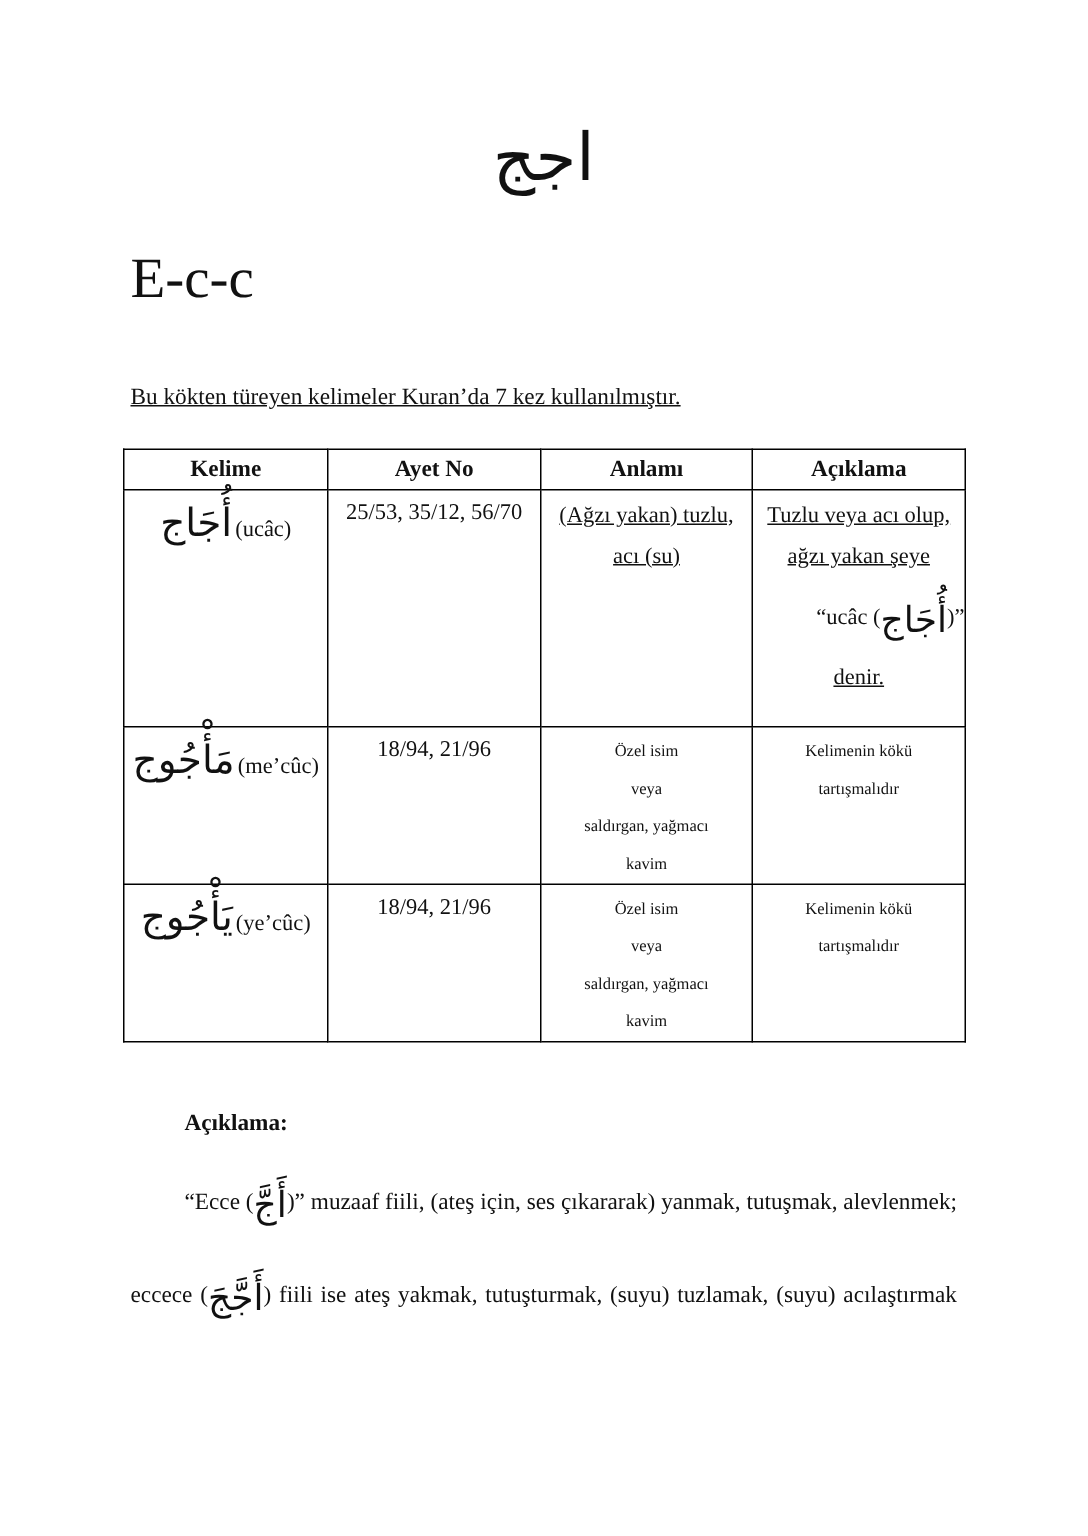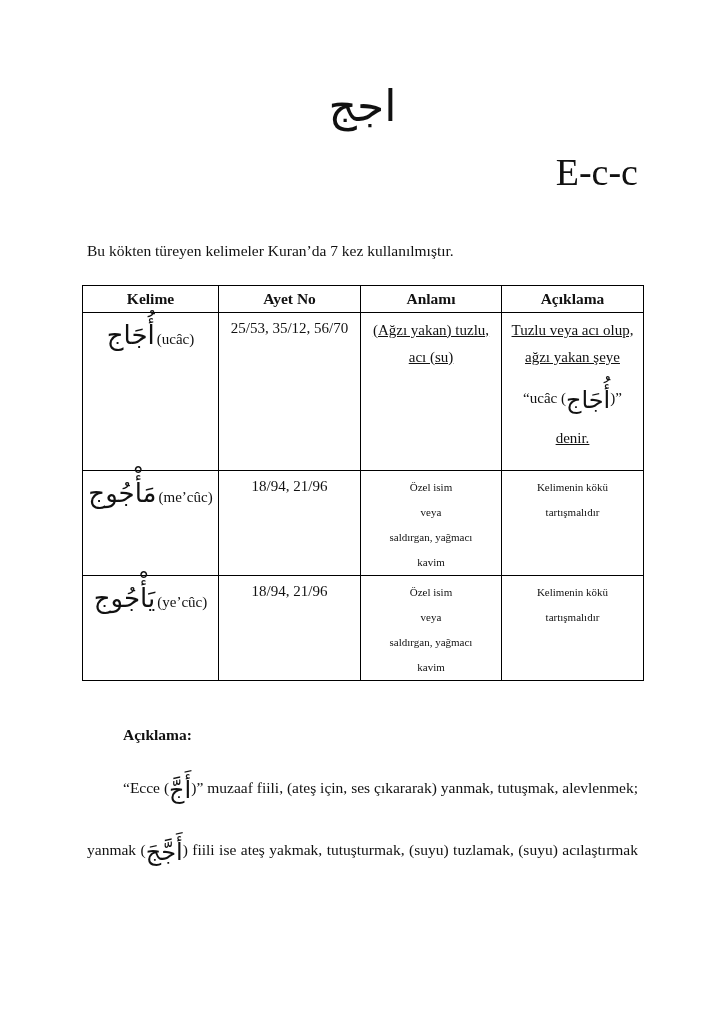--- a/index.html
+++ b/index.html
@@ -27,8 +27,8 @@
     font-family: "DejaVu Sans", sans-serif;
   }
   .title-latin {
-    margin-top: 18px;
-    text-align: right;
+    margin-top: 32px;
+    text-align: left;
     font-size: 38px;
     line-height: 1.15;
   }

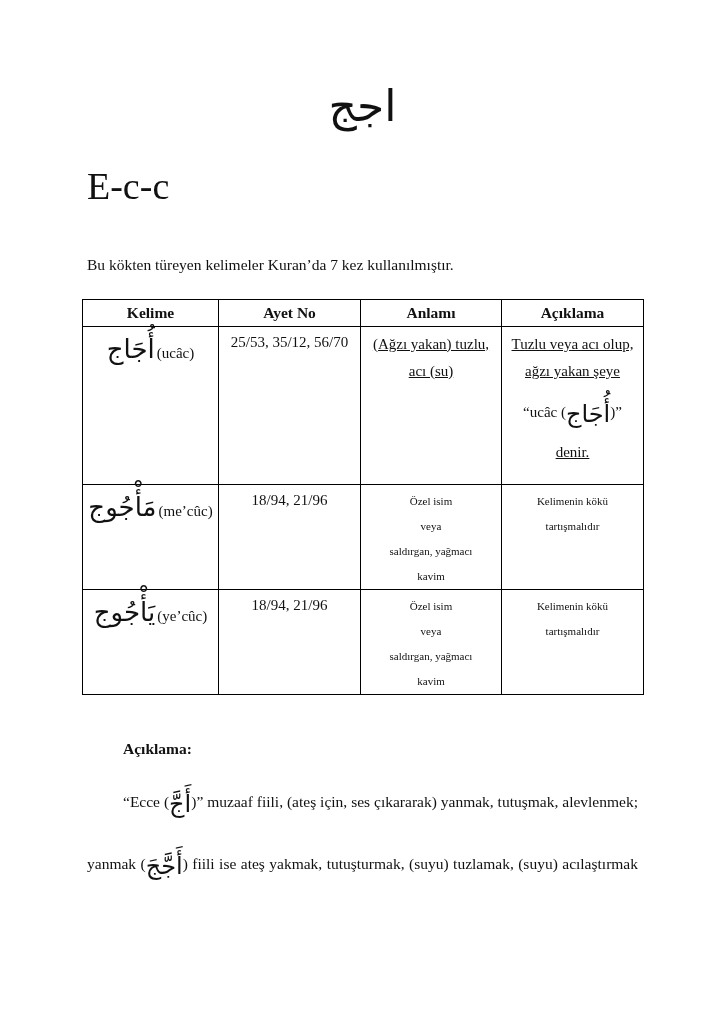--- a/index.html
+++ b/index.html
@@ -37,6 +37,7 @@
     font-size: 15.5px;
     line-height: 20px;
     text-align: left;
+    text-decoration: underline;
   }
   table.words {
     margin-top: 24px;

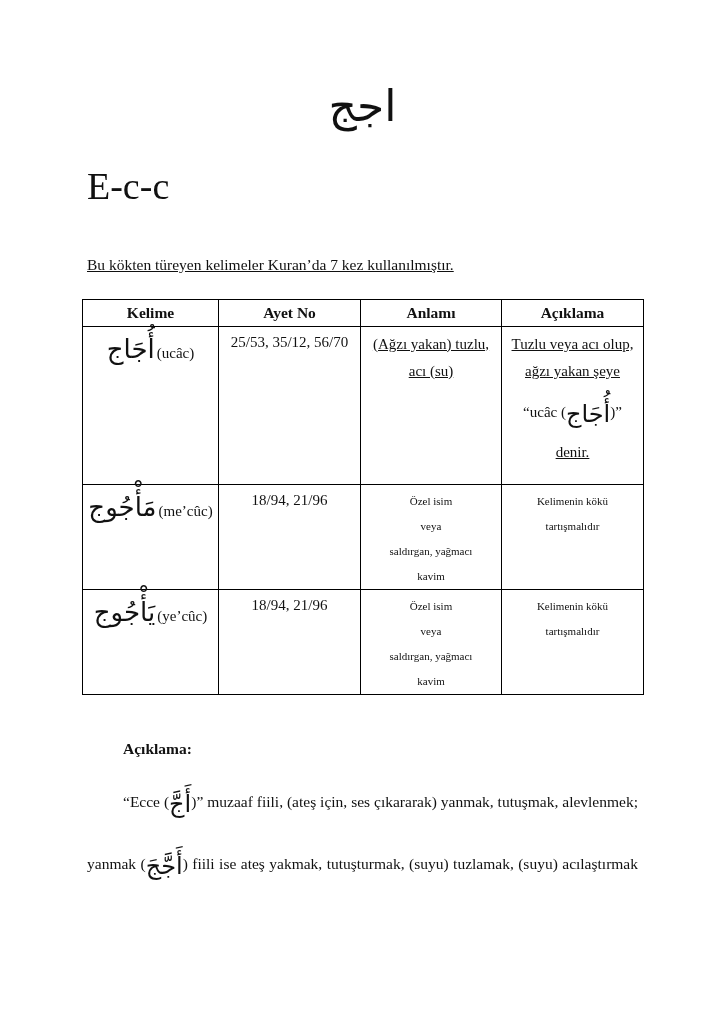--- a/index.html
+++ b/index.html
@@ -75,7 +75,7 @@
   .cell-pad { padding-top: 4px !important; }
   .cell-line { line-height: 25px; font-size: 11px; }
   .cell-line-w { line-height: 27px; font-size: 15px; text-decoration: underline; }
-  .quote-line { line-height: 54px; font-size: 15px; }
+  .quote-line { line-height: 54px; font-size: 15px; text-align: right; }
   .ar-inline {
     font-size: 24px;
     line-height: 1;

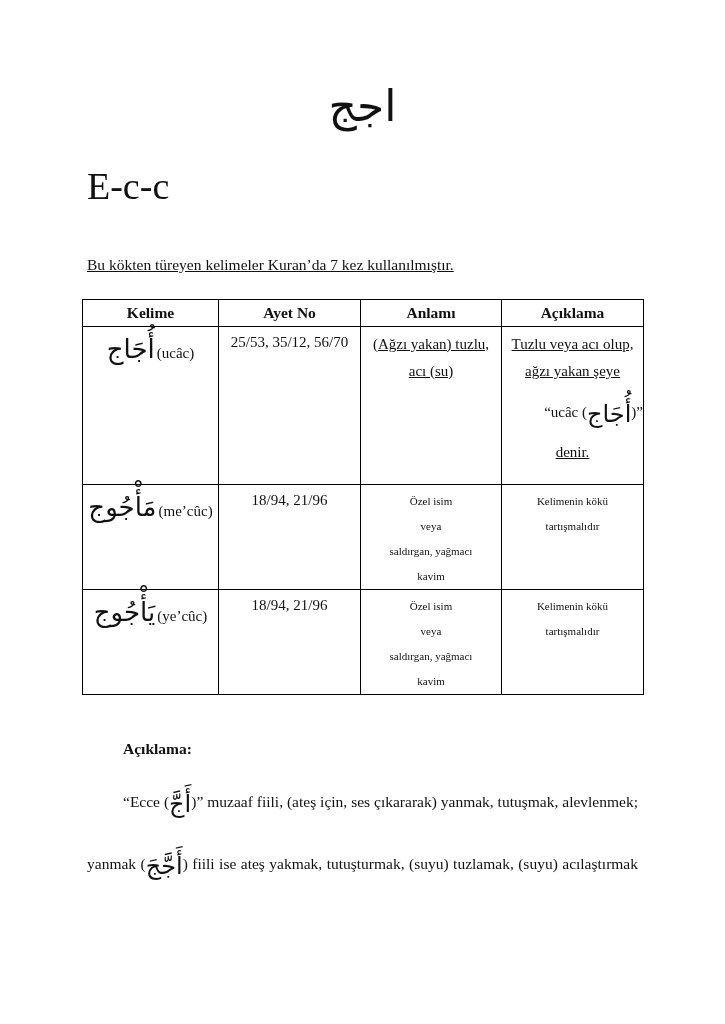--- a/index.html
+++ b/index.html
@@ -179,7 +179,7 @@
 
   <div class="exp-line first"><span>“Ecce (</span><span class="ar-inline">أَجَّ</span><span>)” muzaaf fiili, (ateş için, ses çıkararak) yanmak, tutuşmak, alevlenmek;</span></div>
 
-  <div class="exp-line"><span>yanmak (</span><span class="ar-inline">أَجَّجَ</span><span>) fiili ise ateş yakmak, tutuşturmak, (suyu) tuzlamak, (suyu) acılaştırmak</span></div>
+  <div class="exp-line"><span>eccece (</span><span class="ar-inline">أَجَّجَ</span><span>) fiili ise ateş yakmak, tutuşturmak, (suyu) tuzlamak, (suyu) acılaştırmak</span></div>
 
 
 </div>

